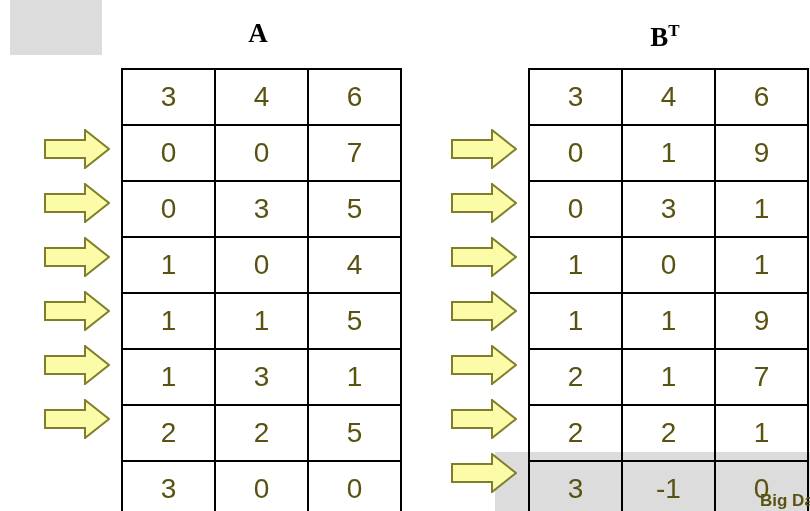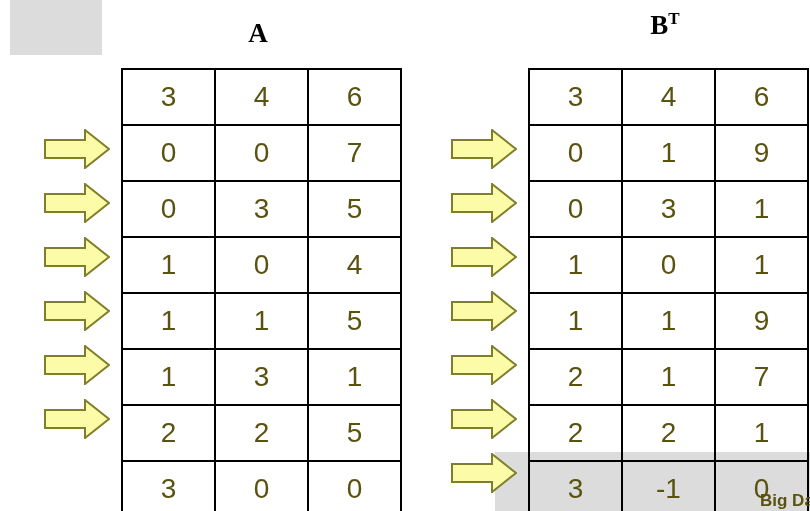--- a/index.html
+++ b/index.html
@@ -51,7 +51,7 @@
     line-height: 0;
   }
   #title-a  { left: 121px; top: 20px; width: 274px; }
-  #title-bt { left: 528px; top: 12px; width: 274px; }
+  #title-bt { left: 528px; top: 24px; width: 274px; }
 
   
   .matrix {

